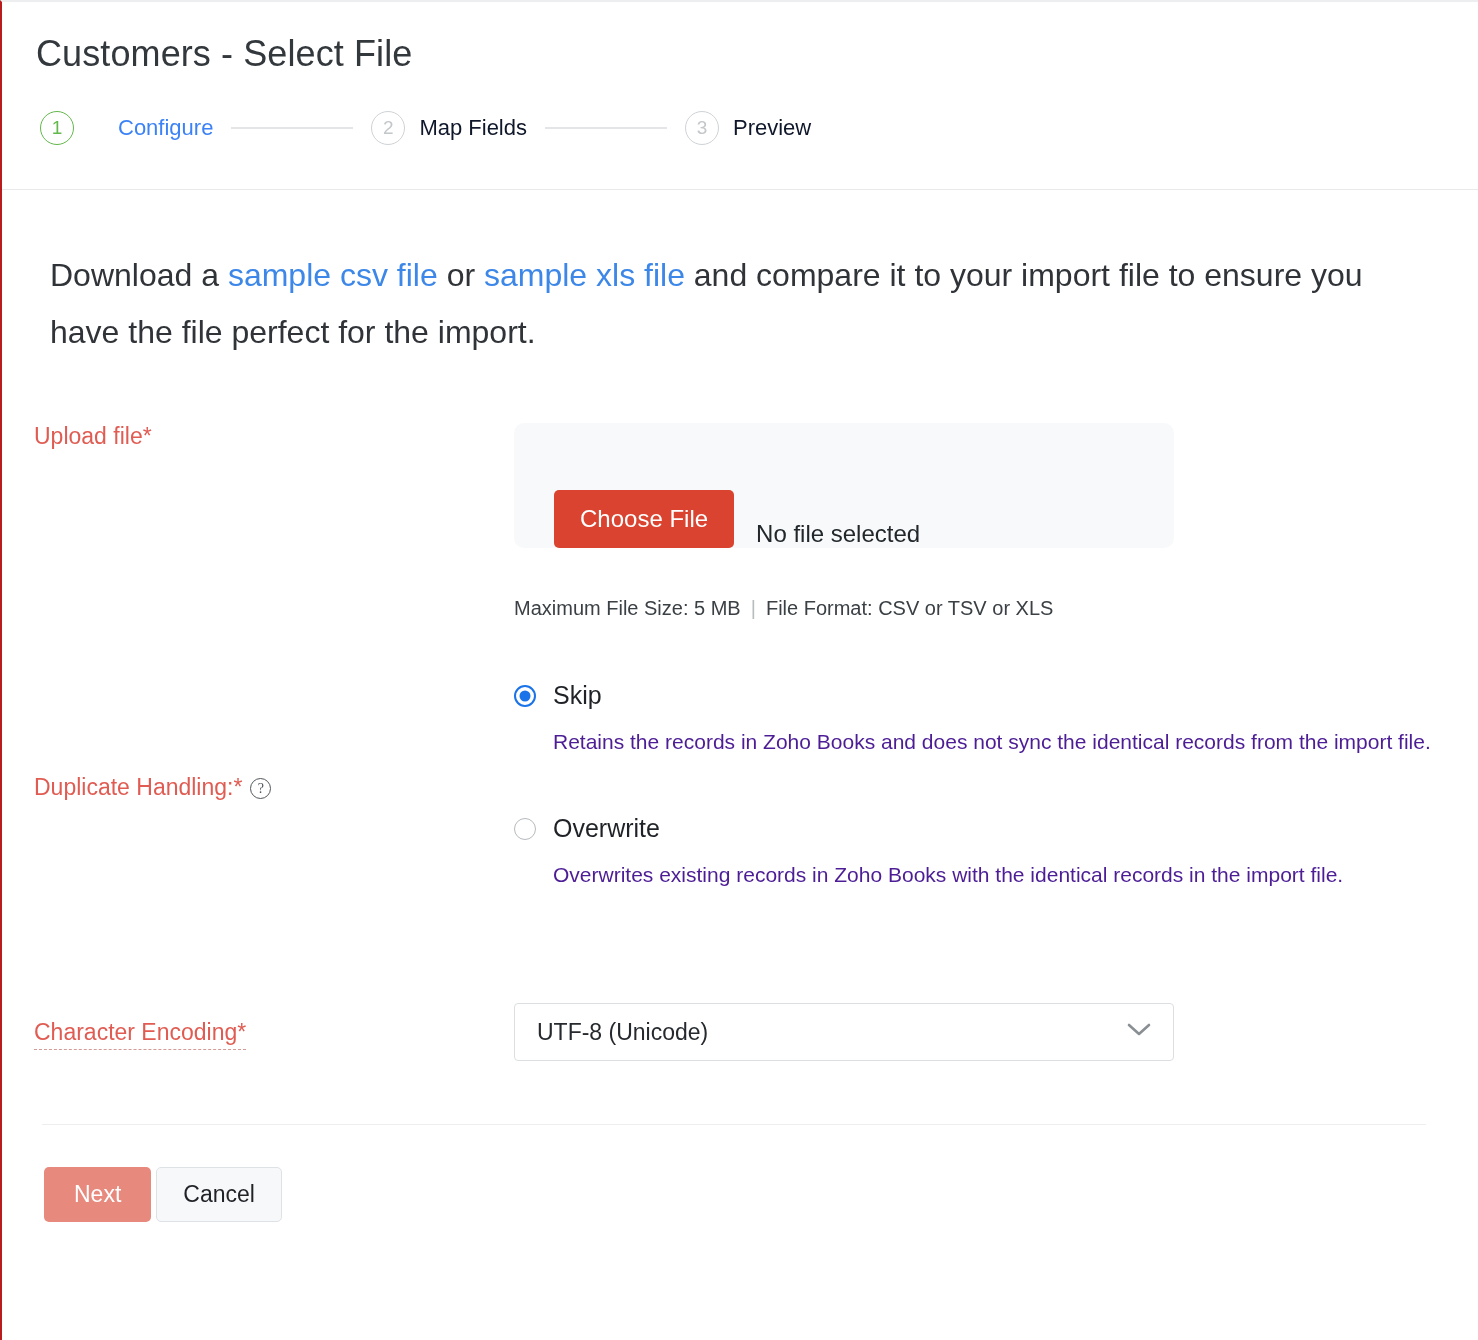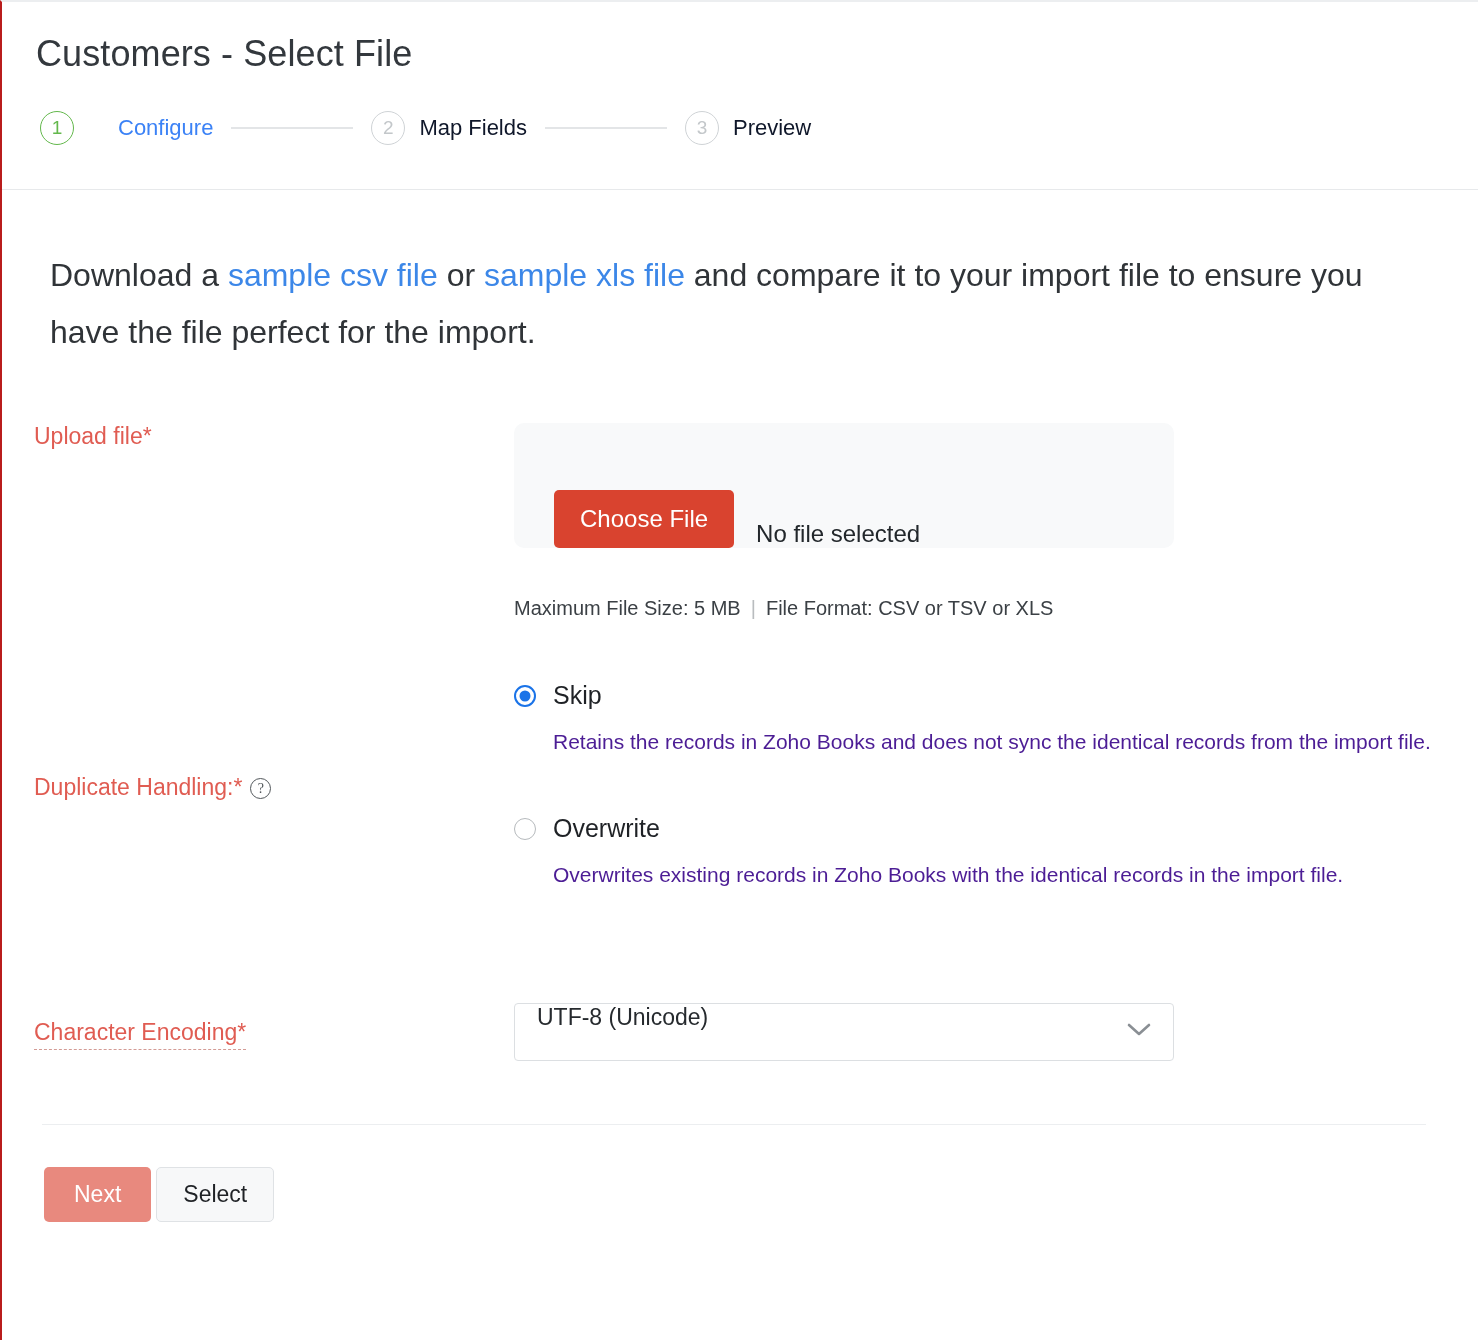--- a/index.html
+++ b/index.html
@@ -242,7 +242,7 @@
     border-radius: 4px;
     background: #fff;
     display: flex;
-    align-items: flex-start;
+    align-items: center;
     padding: 0 22px;
     font-size: 23px;
     color: #262a2e;

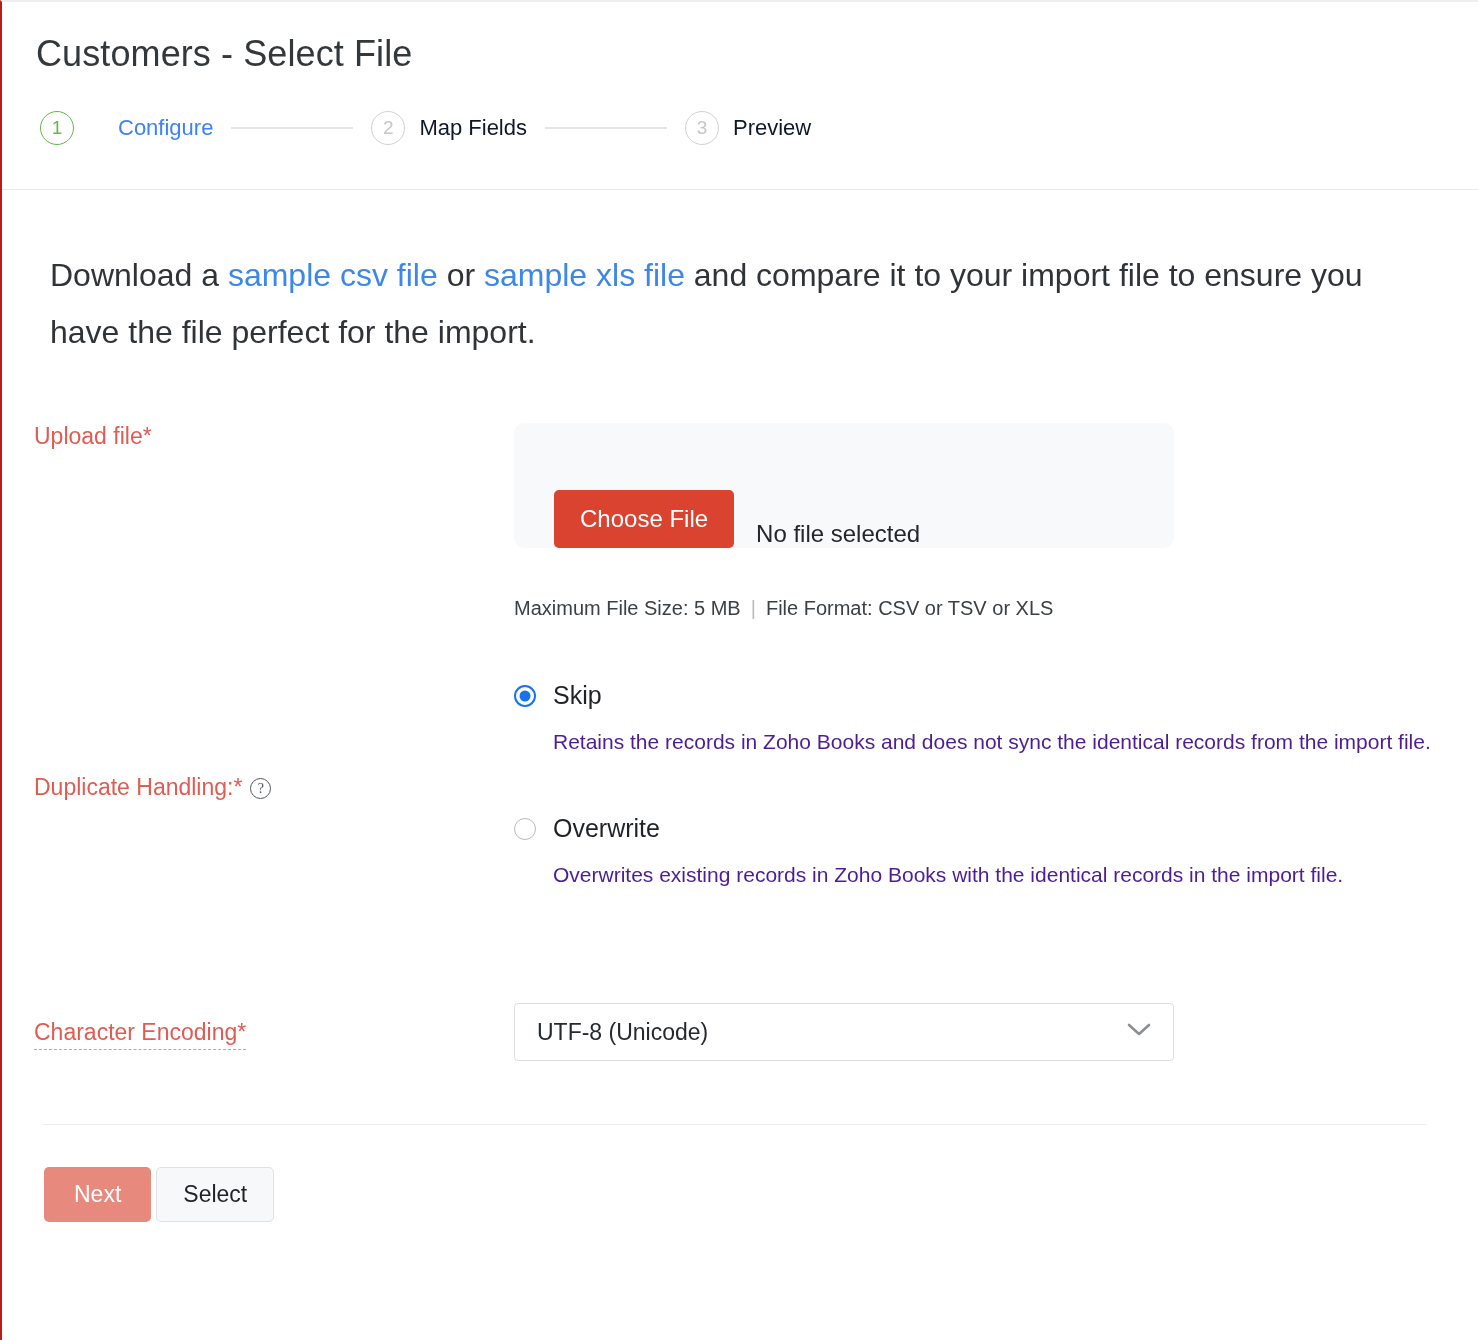--- a/index.html
+++ b/index.html
@@ -391,7 +391,7 @@
 
     <div class="footer">
       <button class="btn-next">Next</button>
-      <button class="btn-cancel">Select</button>
+      <button class="btn-cancel">Cancel</button>
     </div>
 
   </div>

